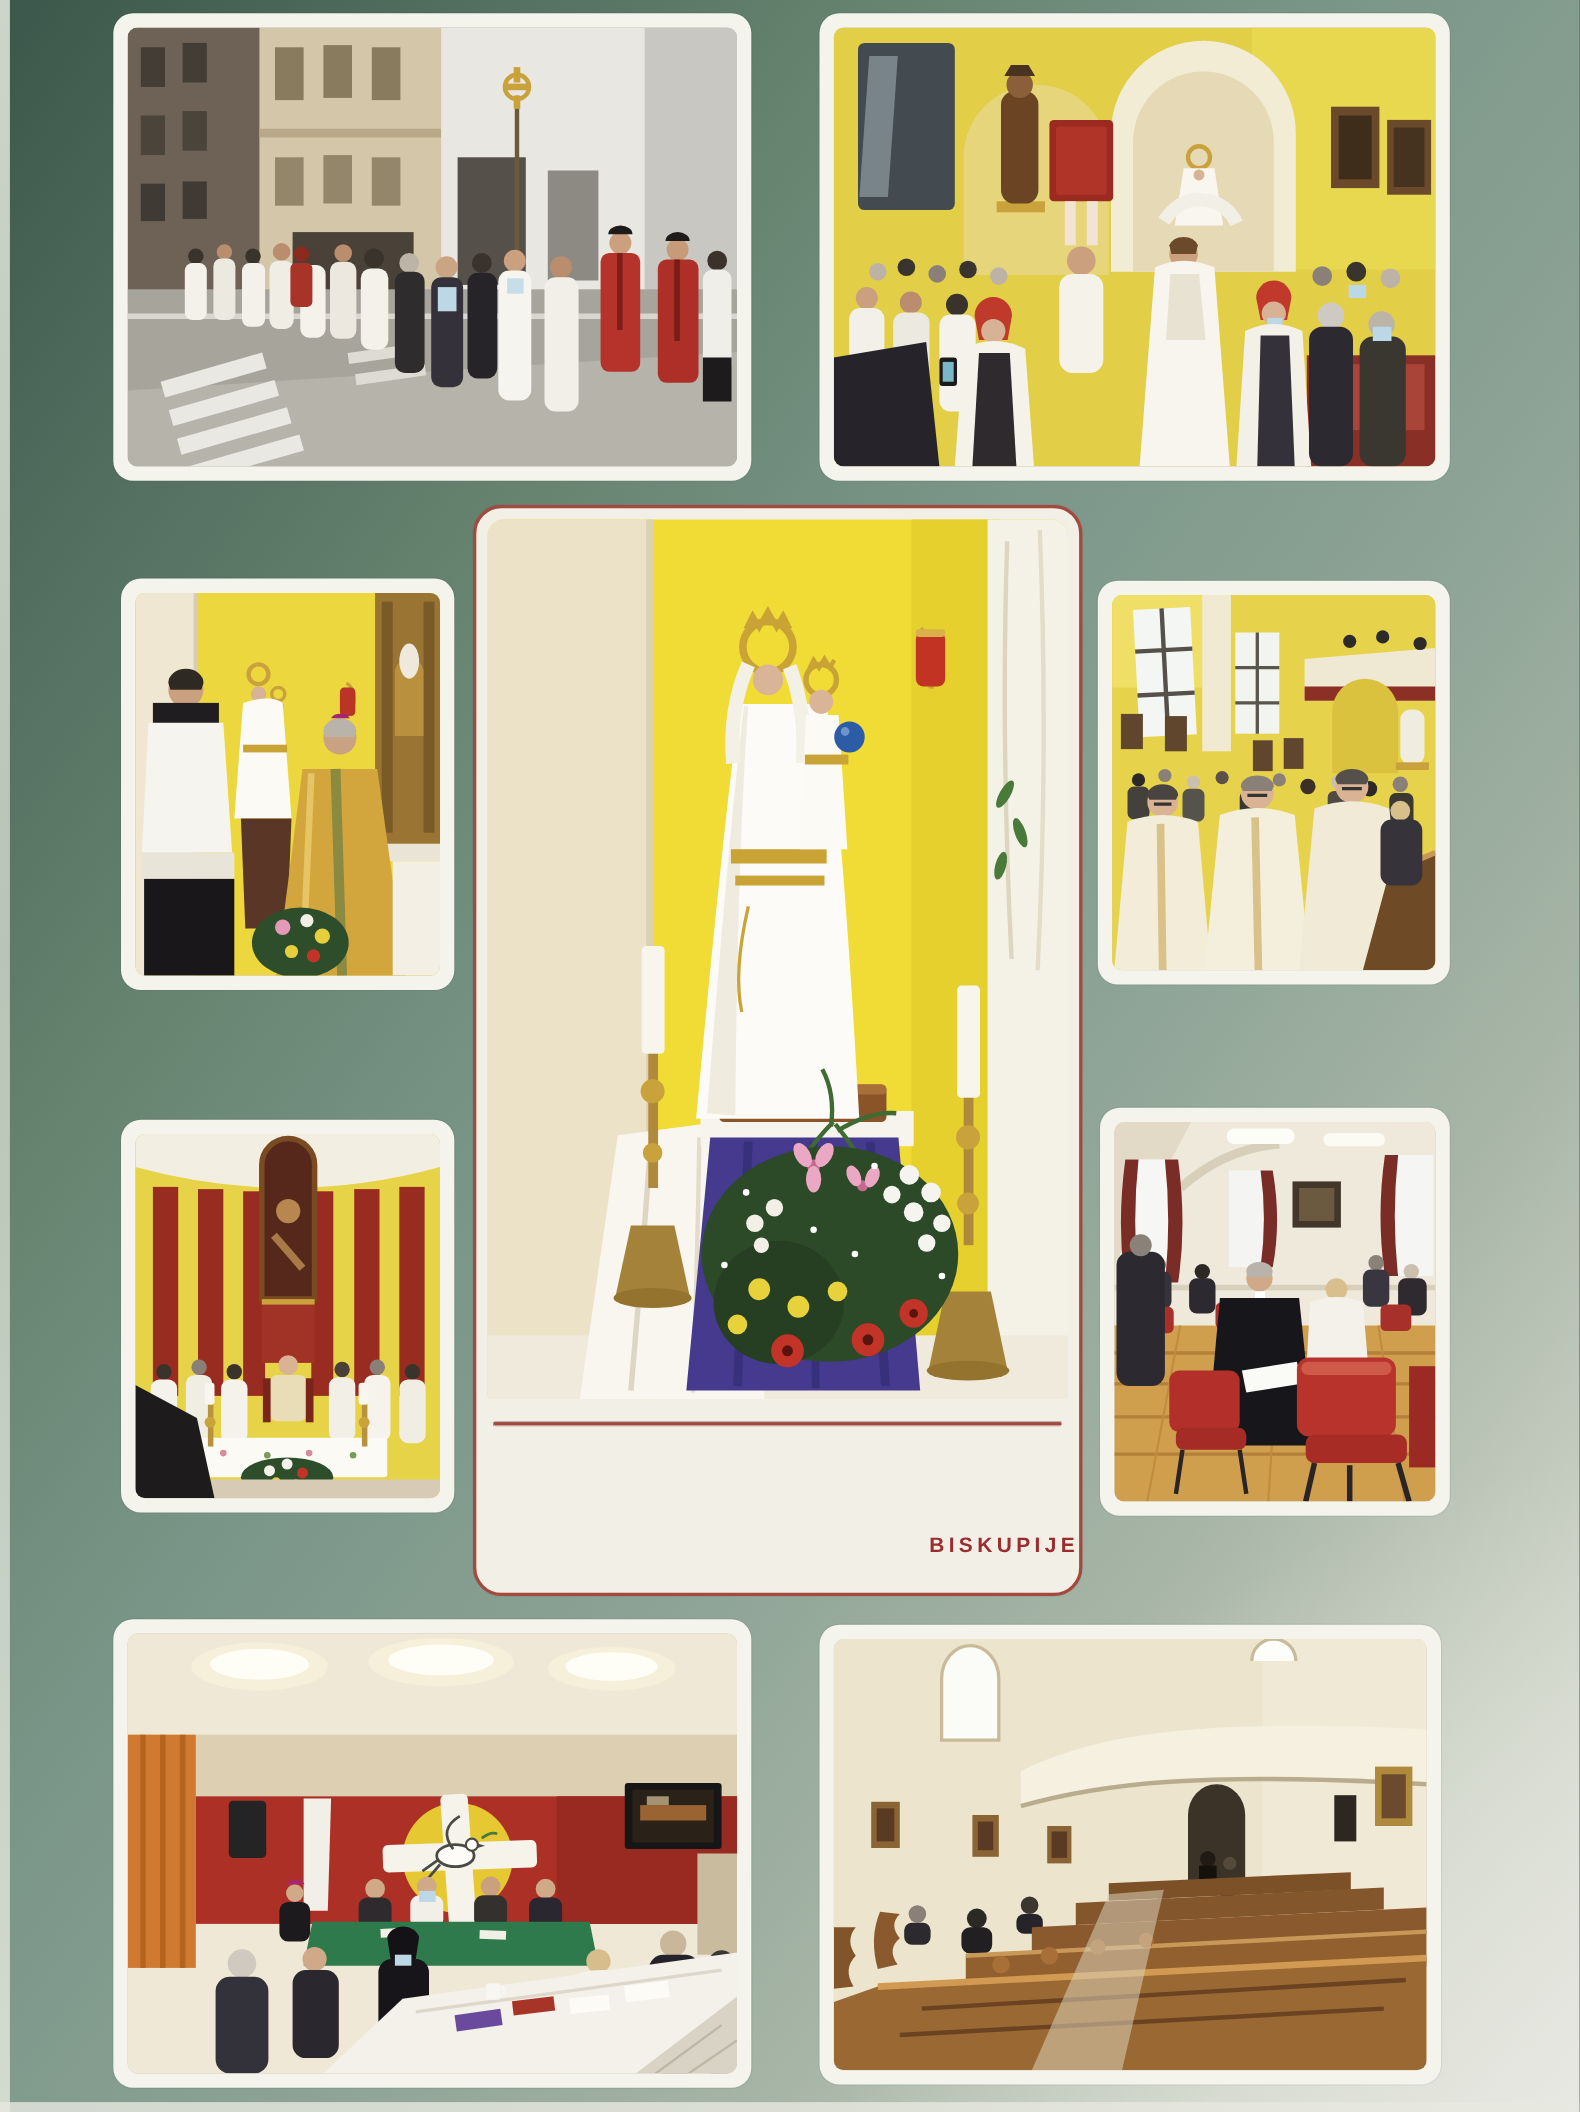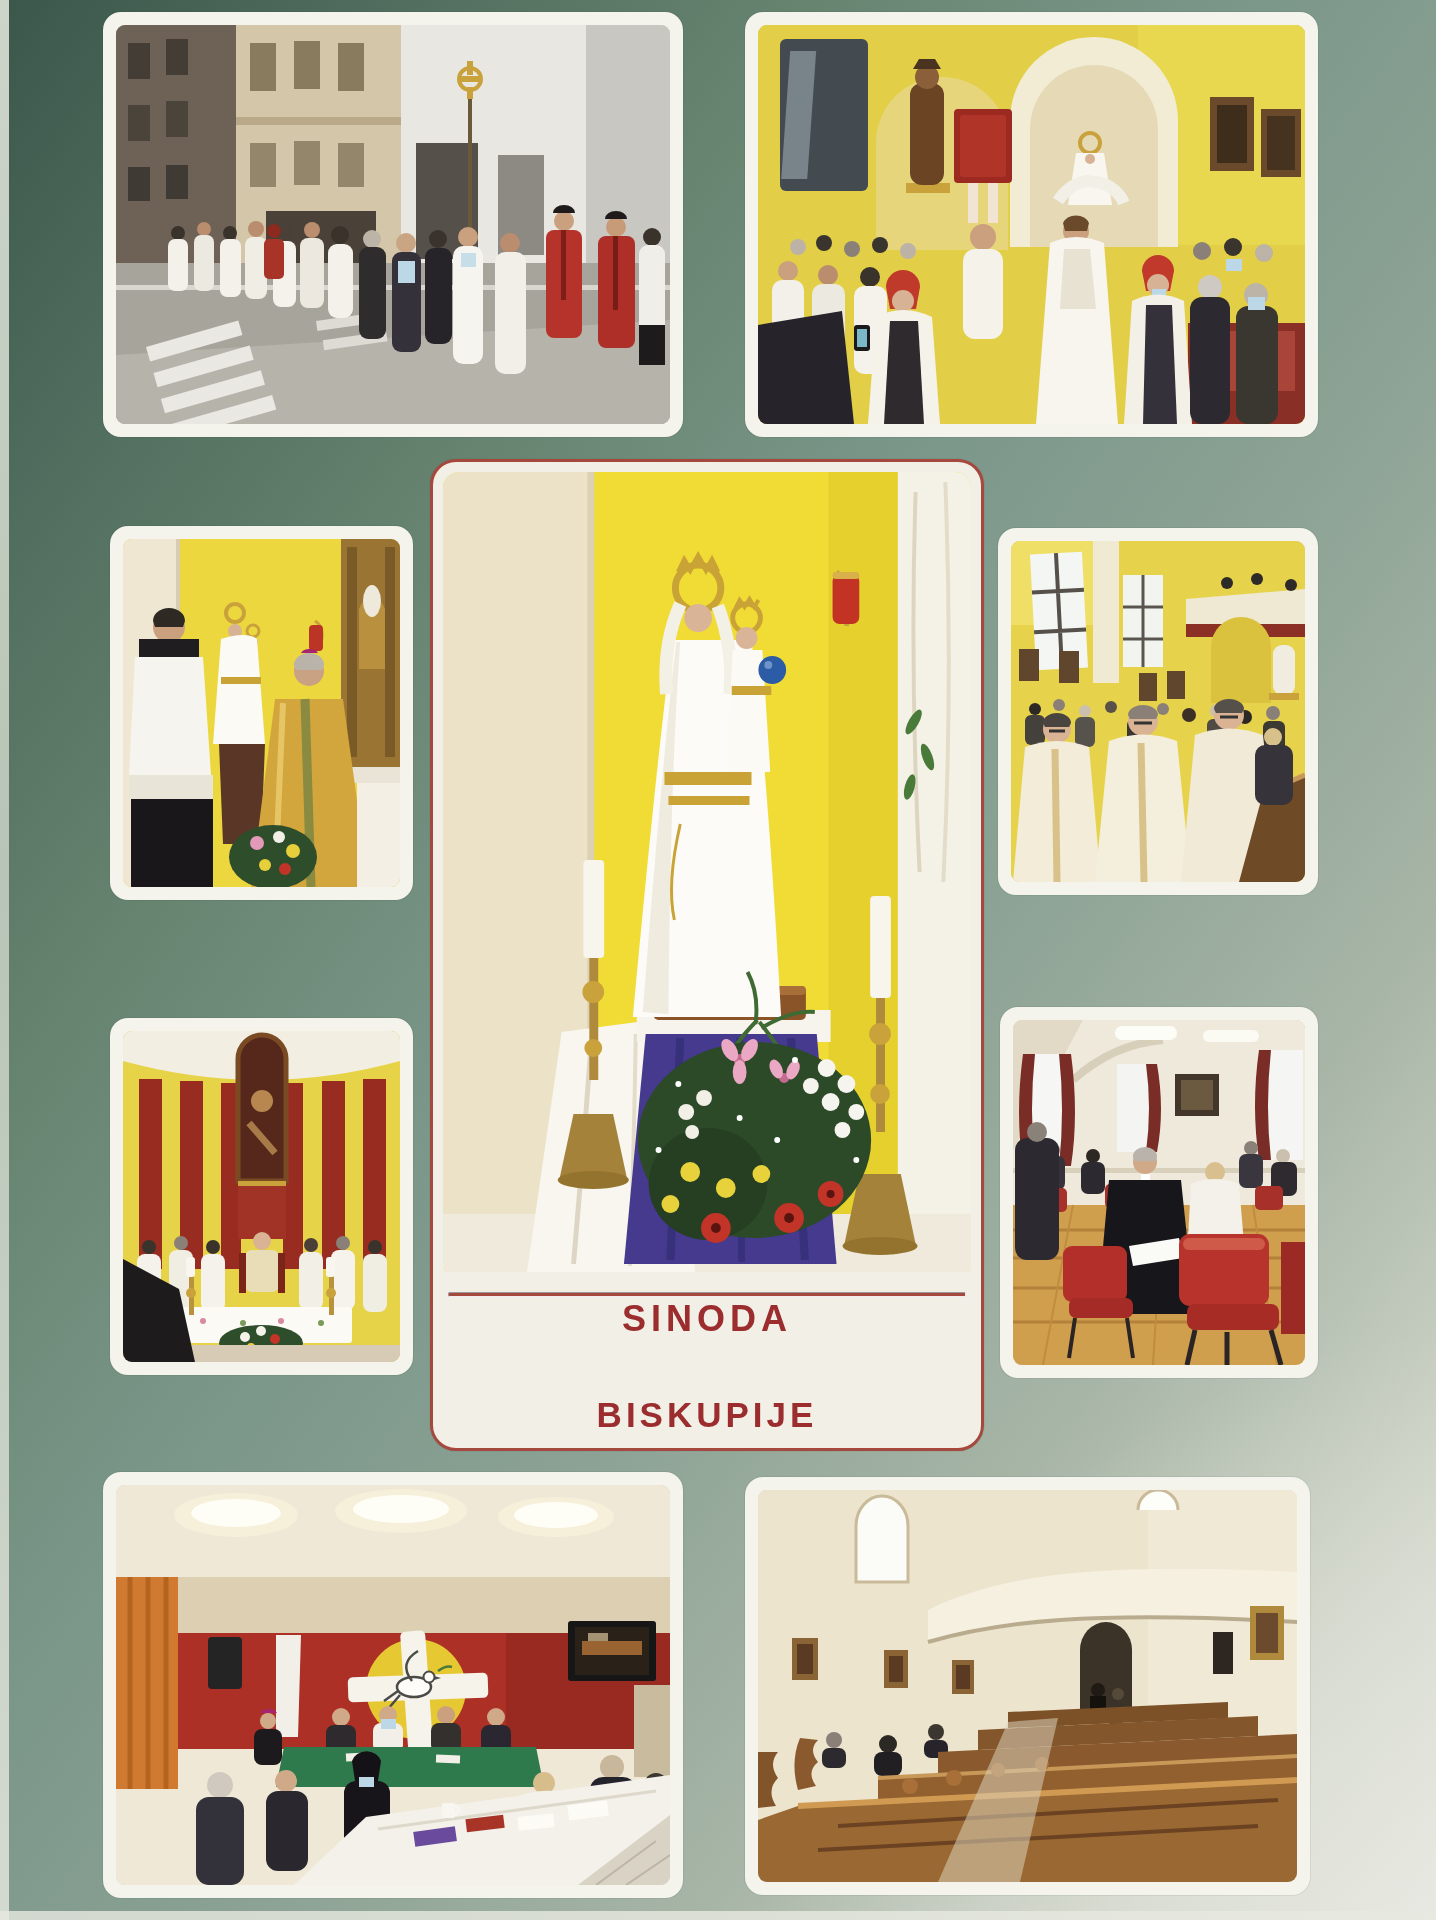--- a/index.html
+++ b/index.html
@@ -408,7 +408,6 @@
     </svg>
       </div>
     <hr class="rule">
-    <h1 class="t t1">SINODA</h1>
     <h2 class="t t3">BISKUPIJE</h2>
   </section>
 

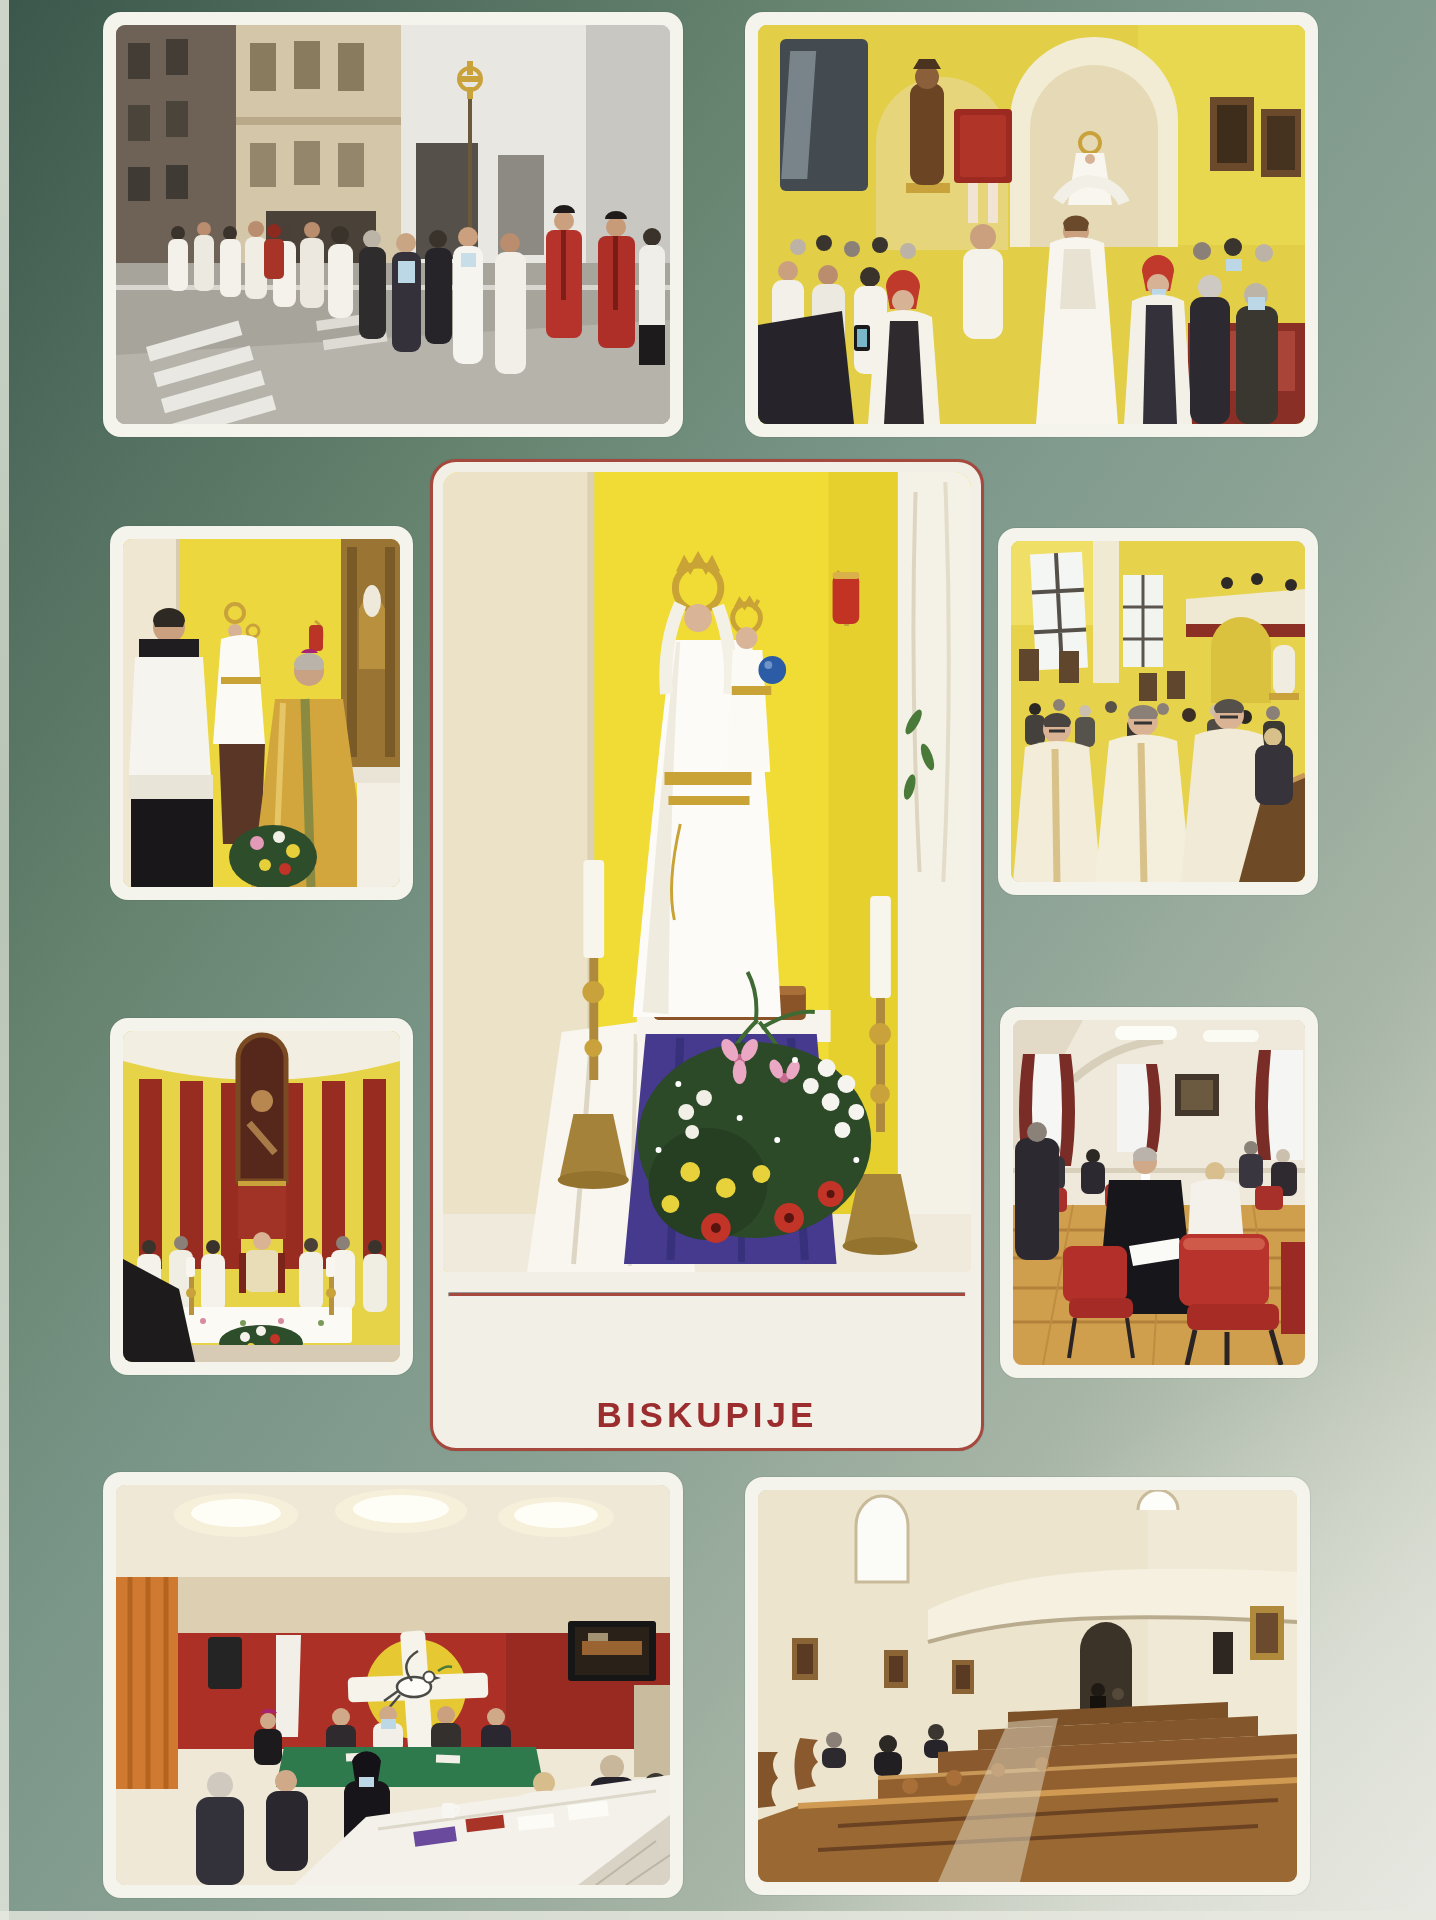--- a/index.html
+++ b/index.html
@@ -35,7 +35,7 @@
   .t{position:absolute;left:0;width:100%;text-align:center;font-weight:700;color:#9b2d2e;margin:0;}
   .t1{top:836px;font-size:36px;letter-spacing:5px;}
   .t2{top:890px;font-size:30px;letter-spacing:4px;}
-  .t3{top:933px;font-size:35px;letter-spacing:4px;}
+  .t3{top:933px;font-size:19px;letter-spacing:4px;text-align:right;}
 </style>
 </head>
 <body>

